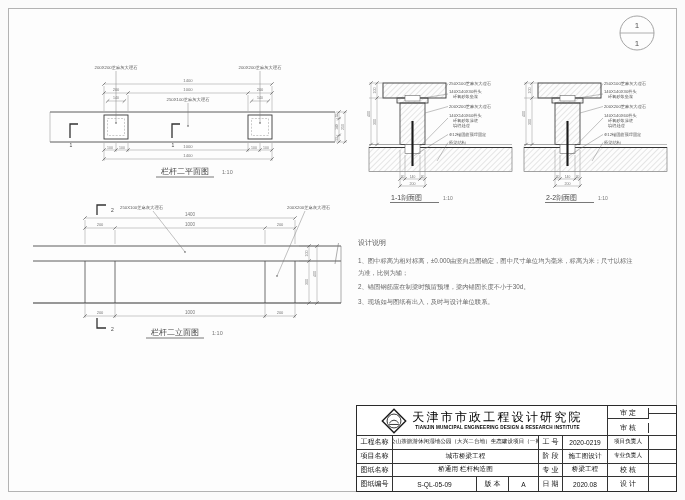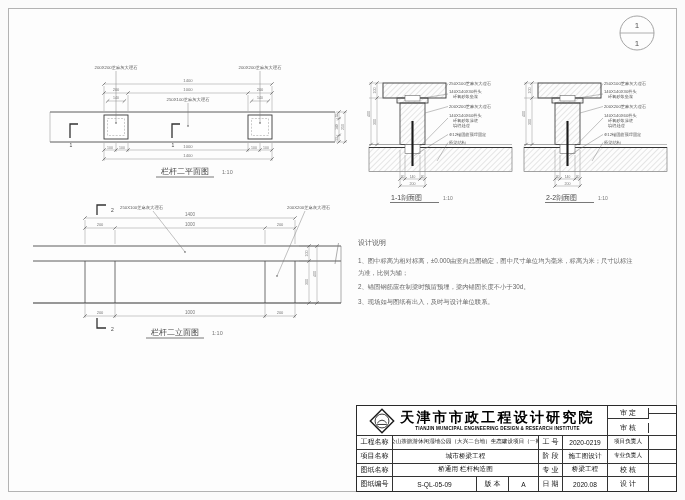--- a/index.html
+++ b/index.html
@@ -30,7 +30,7 @@
   .tc.lastrow{border-bottom:none;}
   .namecell{grid-column:1 / span 6;flex-direction:row;gap:5px;padding:0 3px;}
   .nametext{display:flex;flex-direction:column;align-items:center;line-height:1.25;}
-  .cnname{font-size:14px;font-weight:bold;letter-spacing:2.2px;color:#000;}
+  .cnname{font-size:12px;font-weight:normal;letter-spacing:2.2px;color:#000;}
   .enname{font-size:4.6px;font-weight:bold;letter-spacing:.2px;color:#000;}
   .signcell{grid-column:7 / span 2;display:grid;padding:0;
             grid-template-columns:41px 1fr;grid-template-rows:1fr 1fr;}

